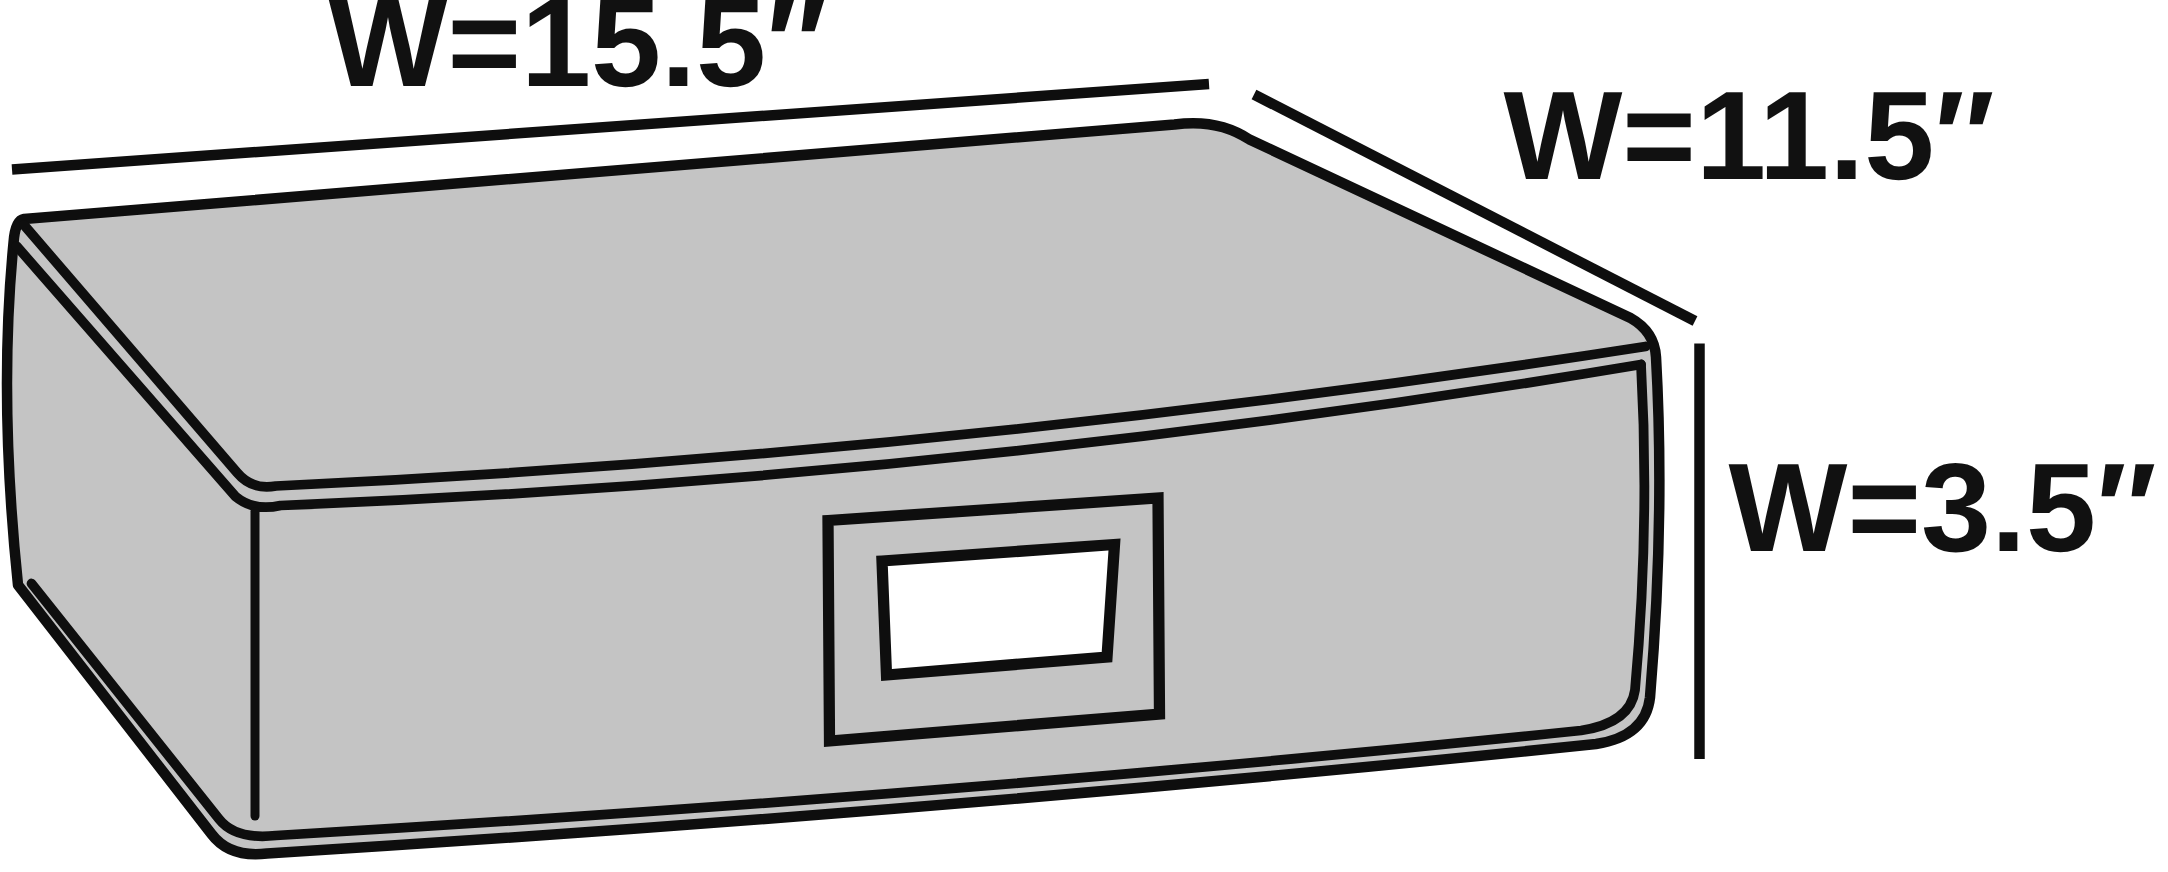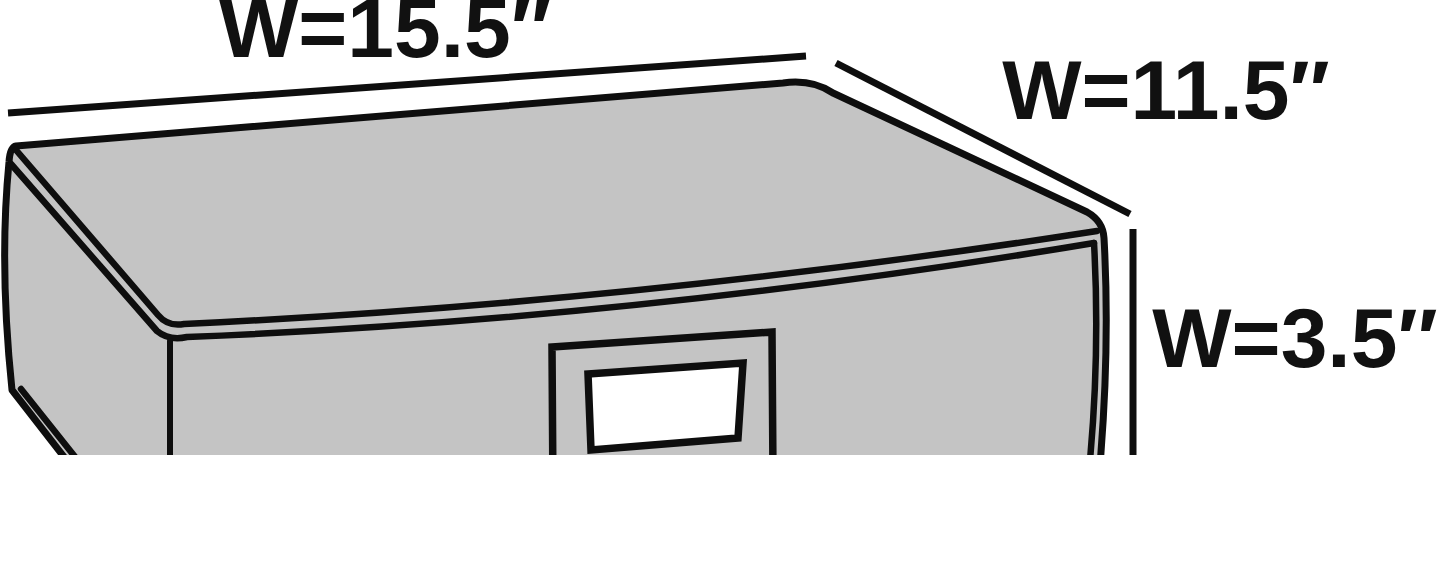--- a/index.html
+++ b/index.html
@@ -11,7 +11,7 @@
   .stage {
     position: relative;
     width: 1445px;
-    height: 455px;
+    height: 581px;
     background: var(--background, #ffffff);
     overflow: hidden;
     border-radius: 16px;

